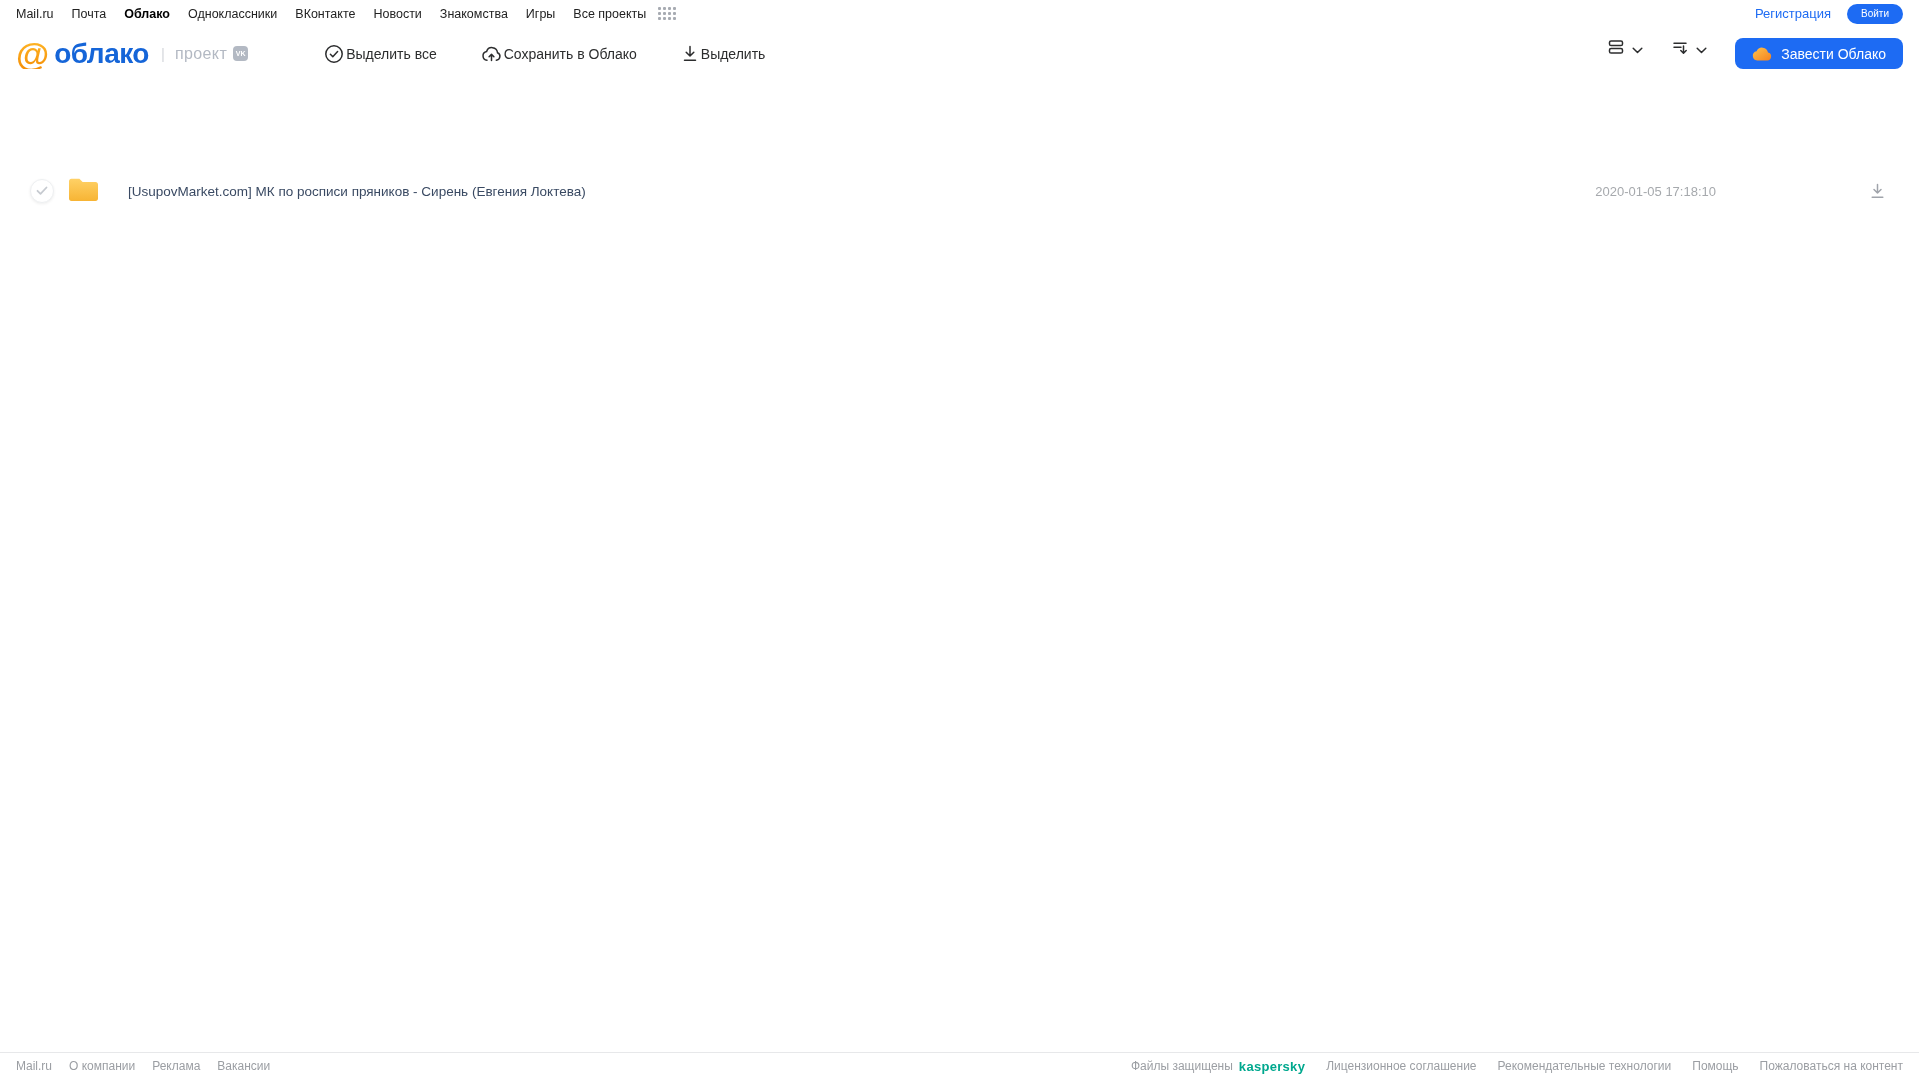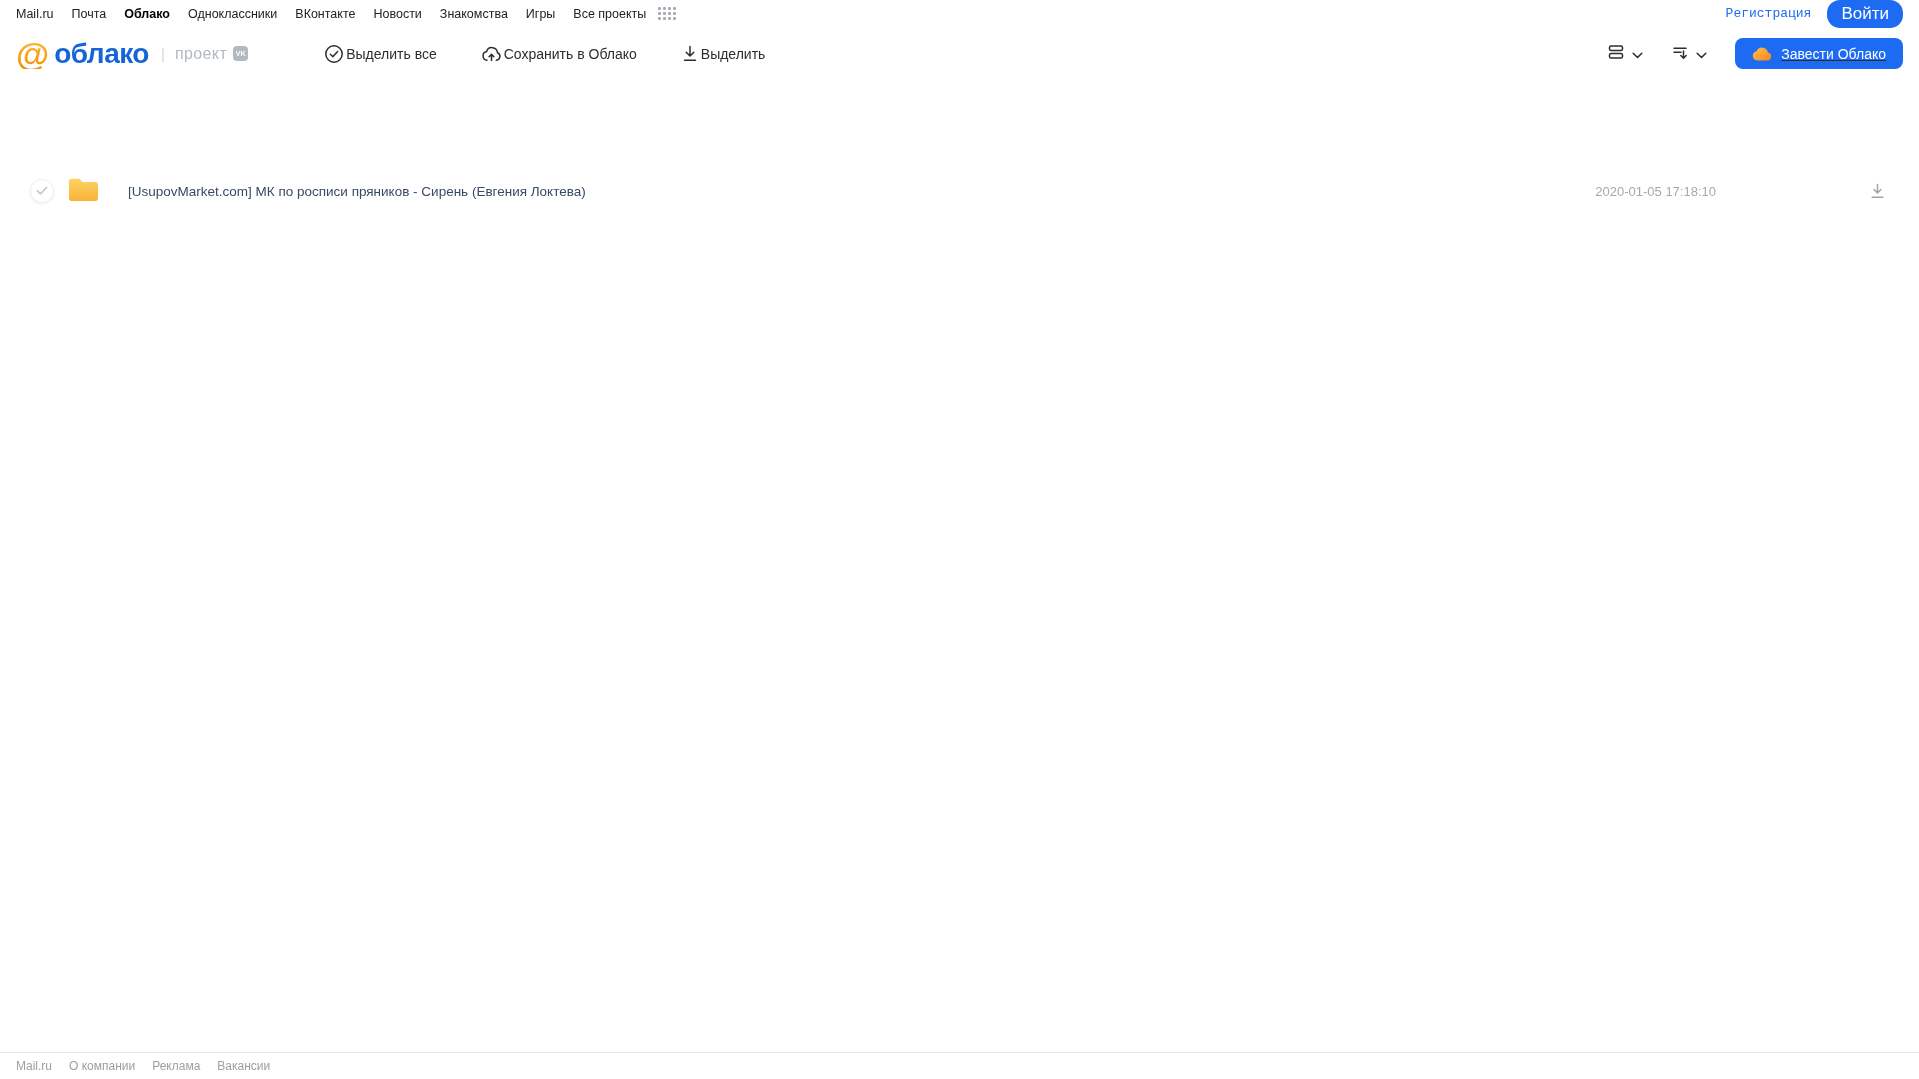--- a/index.html
+++ b/index.html
@@ -15,7 +15,7 @@
   .grid-icon { display:inline-grid; grid-template-columns:repeat(4,3px); grid-gap:2px; margin-left:-6px; cursor:pointer; }
   .grid-icon i { width:3px; height:3px; background:#a7abb2; border-radius:1px; }
   .topnav-right { margin-left:auto; display:flex; align-items:center; }
-  .reg-link { color:#1d6bf3; font-size:13px; margin-right:16px; cursor:pointer;font-family:Liberation Mono, monospace; }
+  .reg-link { color:#1d6bf3; font-size:13px; margin-right:16px; cursor:pointer; }
   .login-btn { background:#1d6bf3; color:#fff; font-size:17px; border:none;
     border-radius:13px; height:28px; padding:0 14px; cursor:pointer; font-family:inherit; }
 

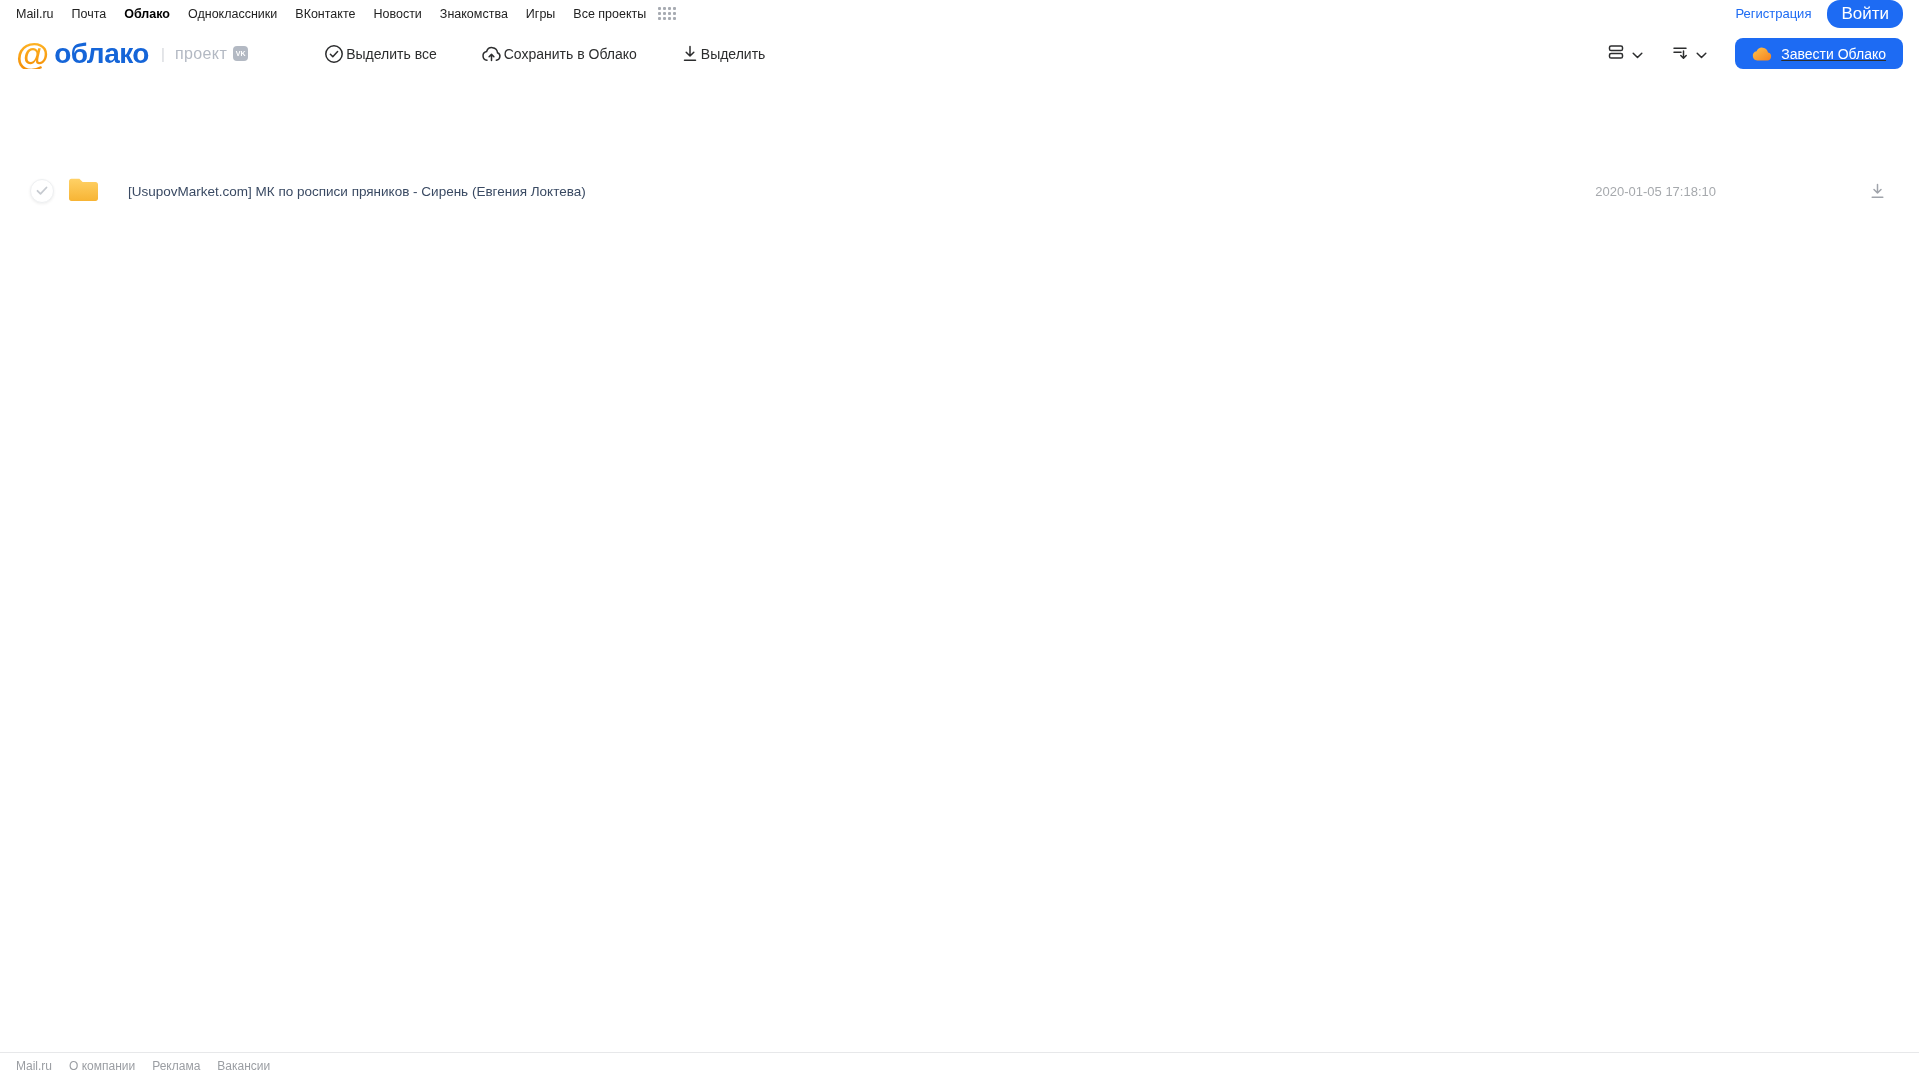--- a/index.html
+++ b/index.html
@@ -16,8 +16,8 @@
   .grid-icon i { width:3px; height:3px; background:#a7abb2; border-radius:1px; }
   .topnav-right { margin-left:auto; display:flex; align-items:center; }
   .reg-link { color:#1d6bf3; font-size:13px; margin-right:16px; cursor:pointer; }
-  .login-btn { background:#1d6bf3; color:#fff; font-size:17px; border:none;
-    border-radius:13px; height:28px; padding:0 14px; cursor:pointer; font-family:inherit; }
+  .login-btn { background:#1d6bf3; color:#fff; font-size:10px; border:none;
+    border-radius:13px; height:20px; padding:0 14px; cursor:pointer; font-family:inherit; }
 
   
   .header { display:flex; align-items:center; height:53px; padding:0 16px; }

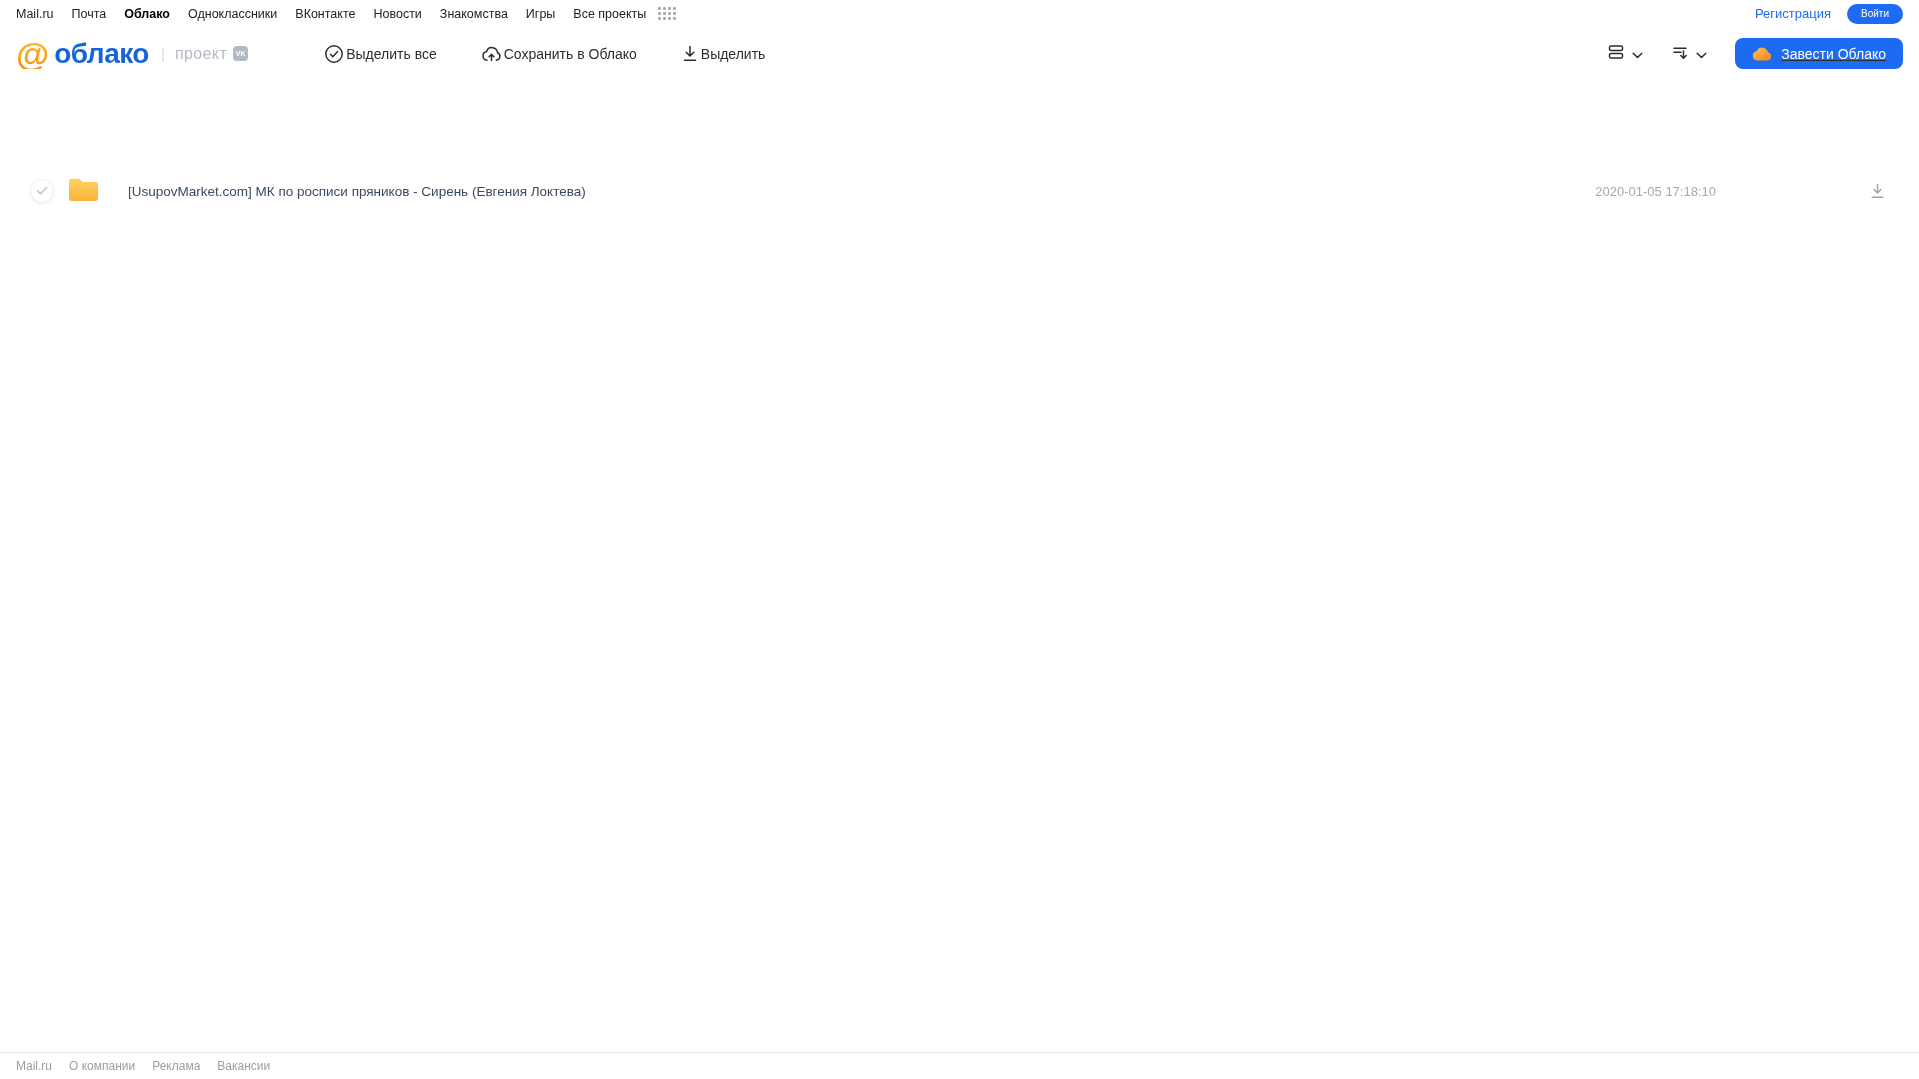--- a/index.html
+++ b/index.html
@@ -36,7 +36,7 @@
   .tool-label { font-size:14px; color:#2c2d2e; }
   .tool svg { display:block; }
 
-  .header-right { margin-left:auto; display:flex; align-items:center;text-decoration:underline; }
+  .header-right { margin-left:auto; display:flex; align-items:flex-start; }
   .icon-drop { display:flex; align-items:center; gap:7px; margin-right:28px; cursor:pointer; }
   .create-cloud-btn { display:flex; align-items:center; gap:9px; background:#1d6bf3; color:#fff;
     border:none; border-radius:8px; height:31px; padding:0 17px; font-size:14px;

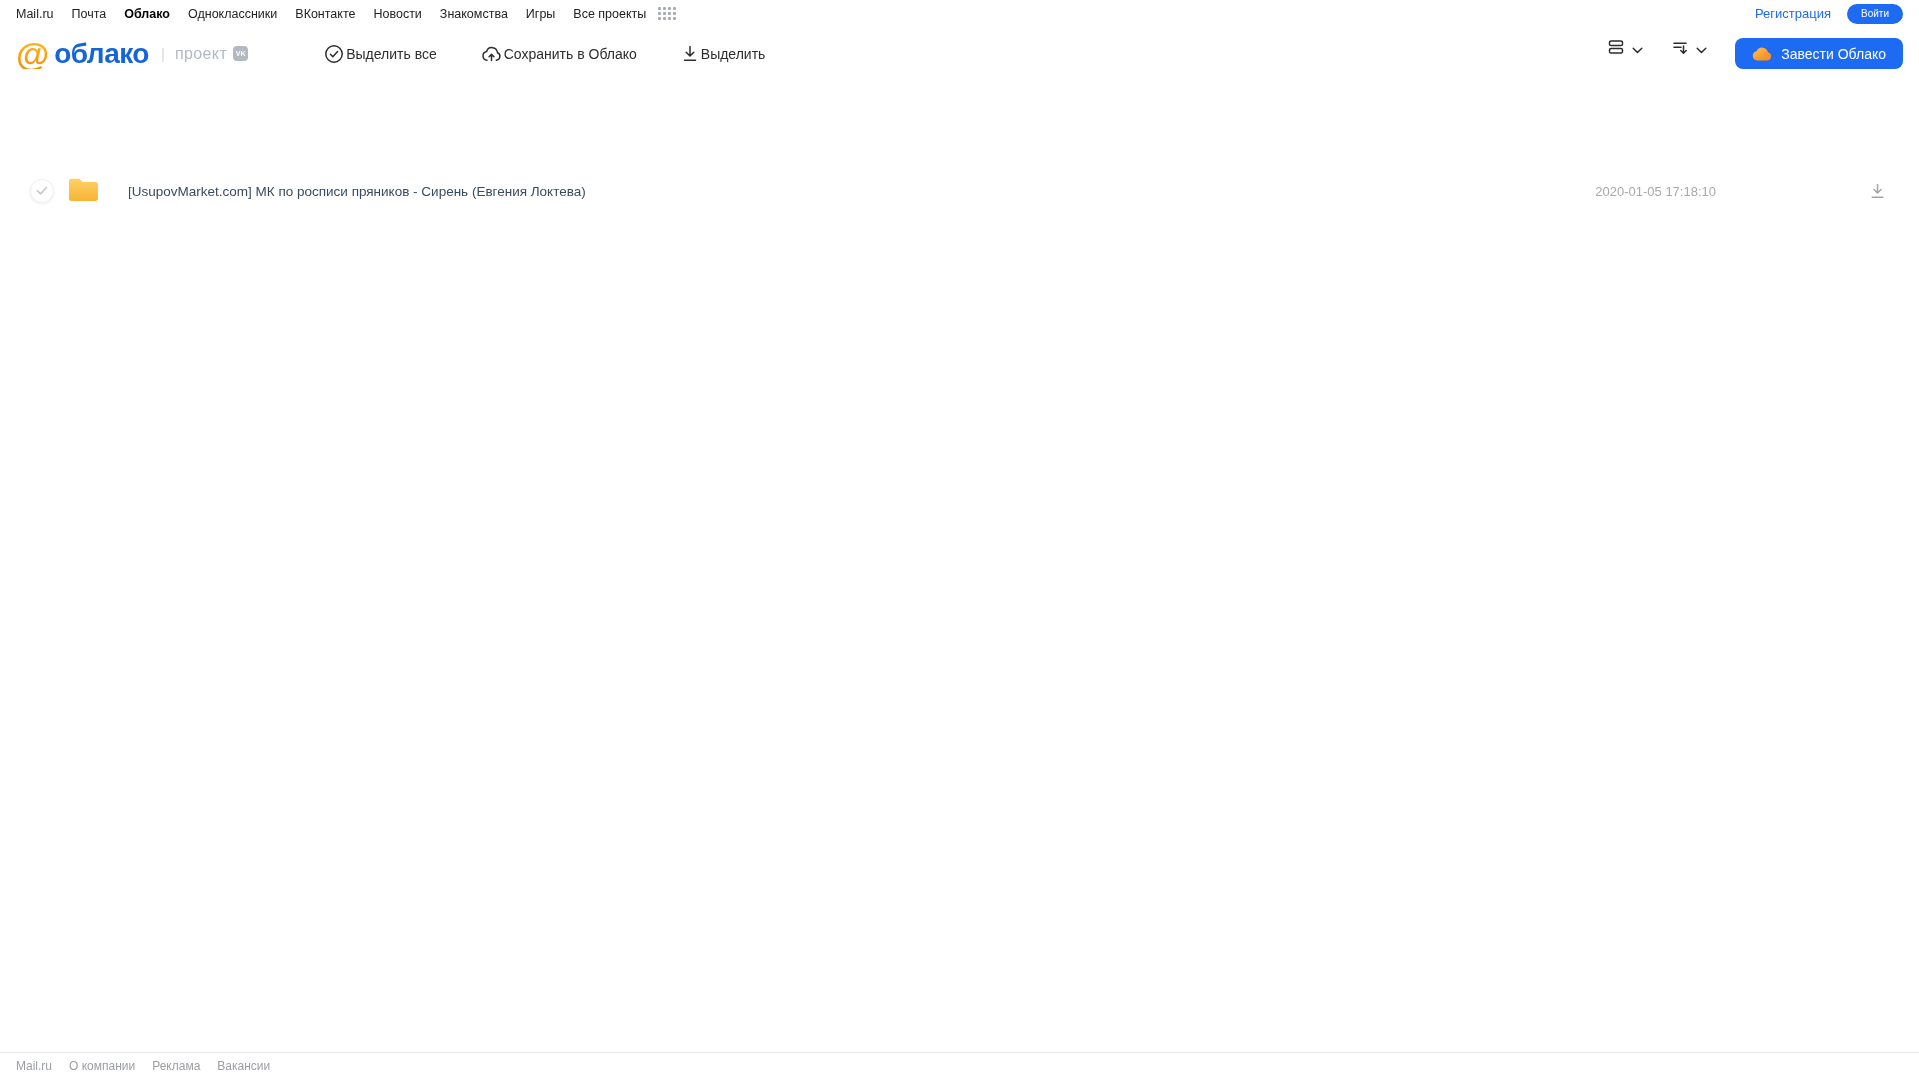--- a/index.html
+++ b/index.html
@@ -216,6 +216,14 @@
   <a class="foot-link">Реклама</a>
   <a class="foot-link">Вакансии</a>
 
+  <div class="footer-right">
+    <span class="foot-static">Файлы защищены</span>
+    <a class="kaspersky">kaspersky</a>
+    <a class="foot-link-r" style="margin-left:0">Лицензионное соглашение</a>
+    <a class="foot-link-r">Рекомендательные технологии</a>
+    <a class="foot-link-r">Помощь</a>
+    <a class="foot-link-r">Пожаловаться на контент</a>
+  </div>
 </div>
 
 </body></html>

